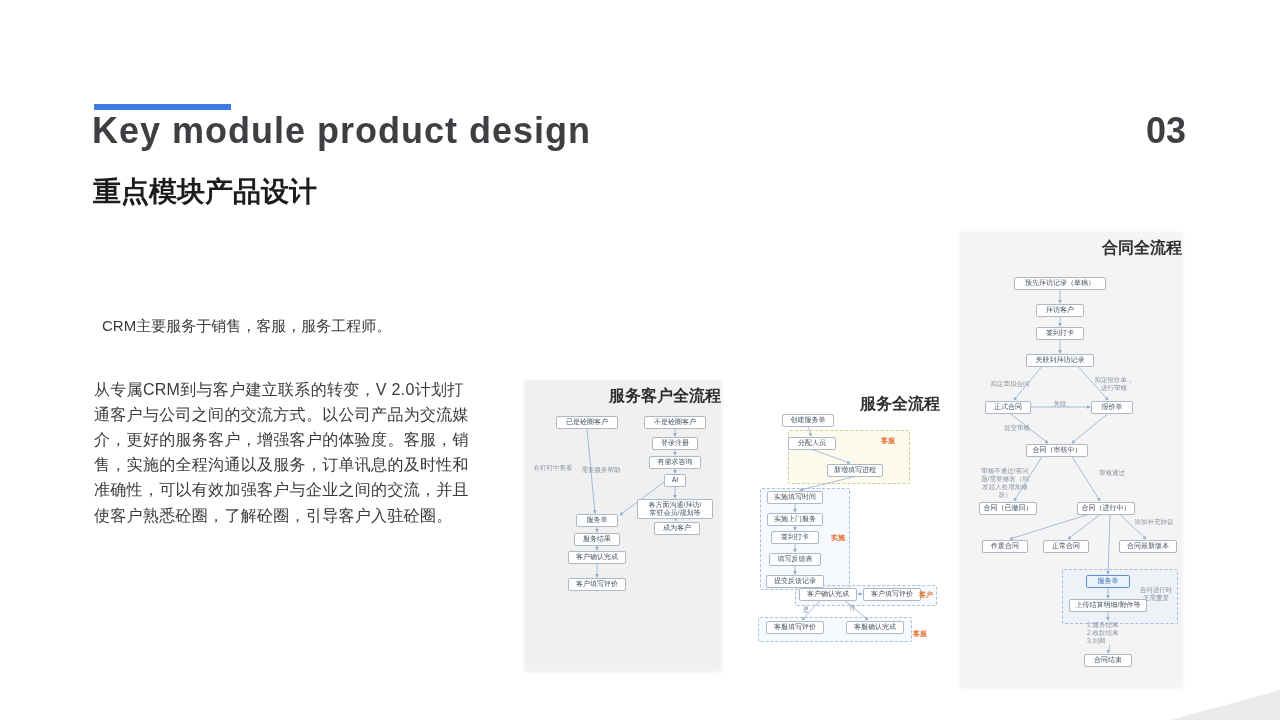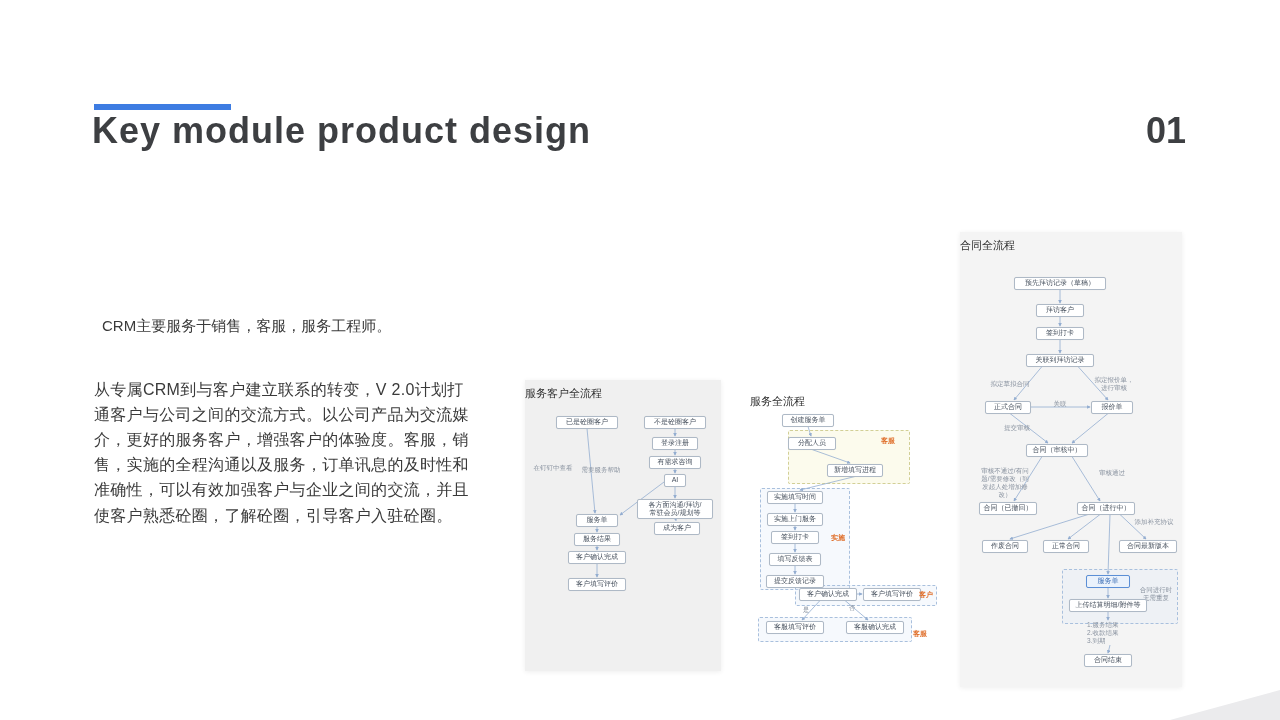--- a/index.html
+++ b/index.html
@@ -42,7 +42,7 @@
   <div class="accent-bar"></div>
 
   <h1 class="title-en">Key module product design</h1>
-  <div class="page-number">01</div>
+  <div class="page-number">03</div>
 
   <p class="para1"><span>CRM主要服务于销售，客服，服务工程师。</span><br></p>
 

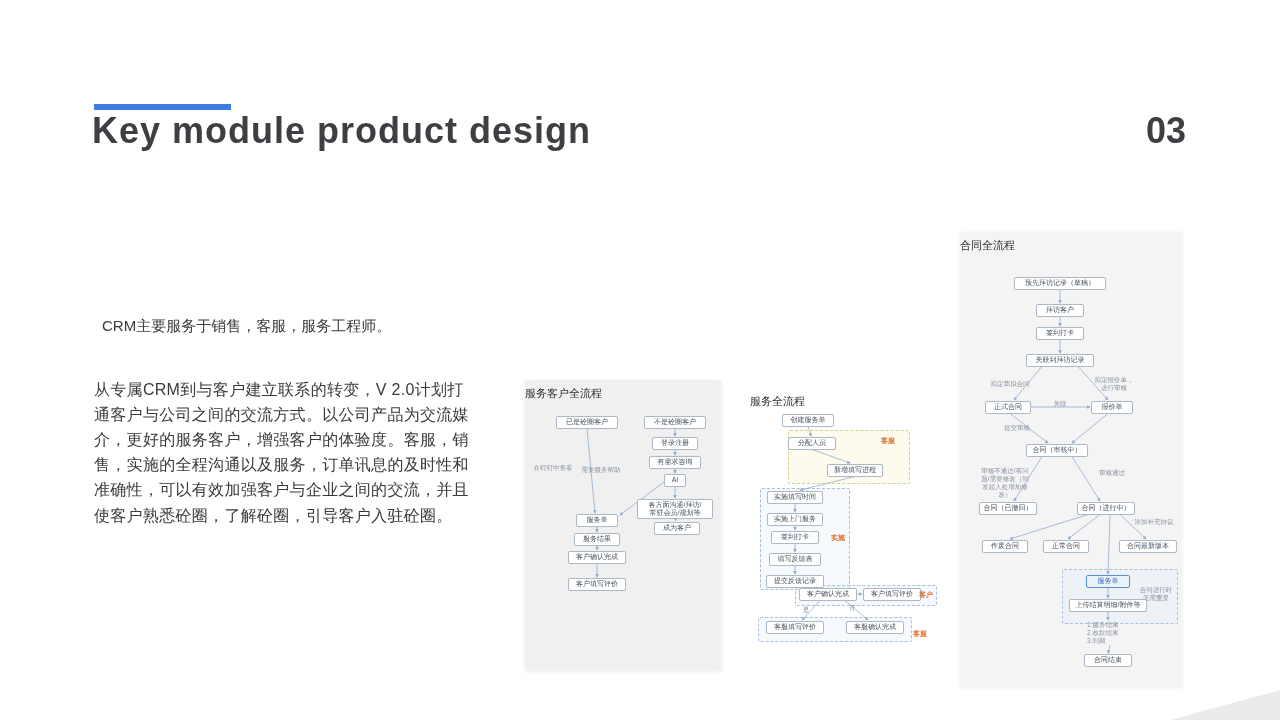--- a/index.html
+++ b/index.html
@@ -43,6 +43,7 @@
 
   <h1 class="title-en">Key module product design</h1>
   <div class="page-number">03</div>
+  <h2 class="title-cn">重点模块产品设计</h2>
 
   <p class="para1"><span>CRM主要服务于销售，客服，服务工程师。</span><br></p>
 

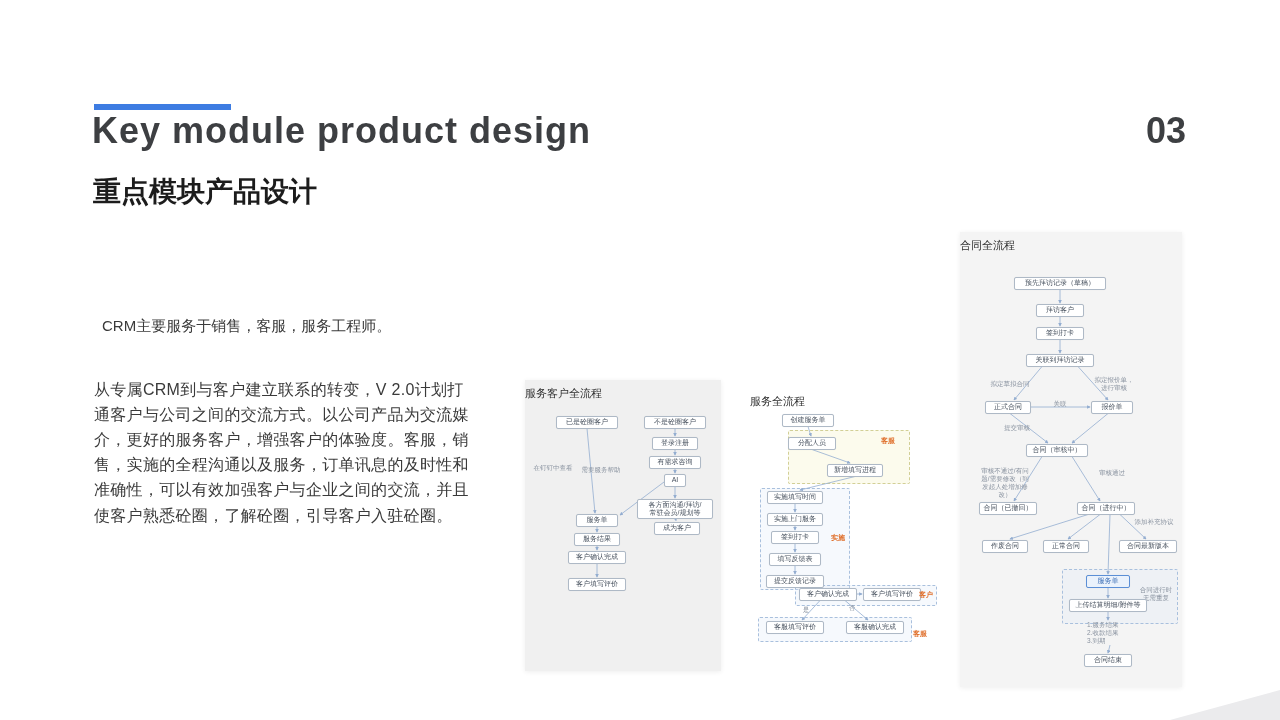--- a/index.html
+++ b/index.html
@@ -17,8 +17,8 @@
   .panel-left{left:525px;top:380px;width:196px;height:291px;background:#f0f0f0;box-shadow:0 1px 5px rgba(0,0,0,0.07);}
   .panel-mid{left:750px;top:388px;width:190px;height:268px;background:transparent;}
   .panel-right{left:960px;top:232px;width:222px;height:455px;background:#f4f4f4;box-shadow:0 1px 5px rgba(0,0,0,0.07);}
-  .fc-title{position:absolute;left:0;top:6px;width:100%;text-align:left;font-size:11px;
-            font-weight:normal;color:#2f2f2f;z-index:2;}
+  .fc-title{position:absolute;left:0;top:6px;width:100%;text-align:right;font-size:16px;
+            font-weight:bold;color:#2f2f2f;z-index:2;}
   .fc-group{position:absolute;border:1px dashed #a9c0dd;background:rgba(222,234,249,0.28);border-radius:2px;z-index:0;}
   .fc-group-yellow{border-color:#d2cf96;background:rgba(250,248,222,0.55);}
   .fc-edges{position:absolute;left:0;top:0;z-index:1;pointer-events:none;}

